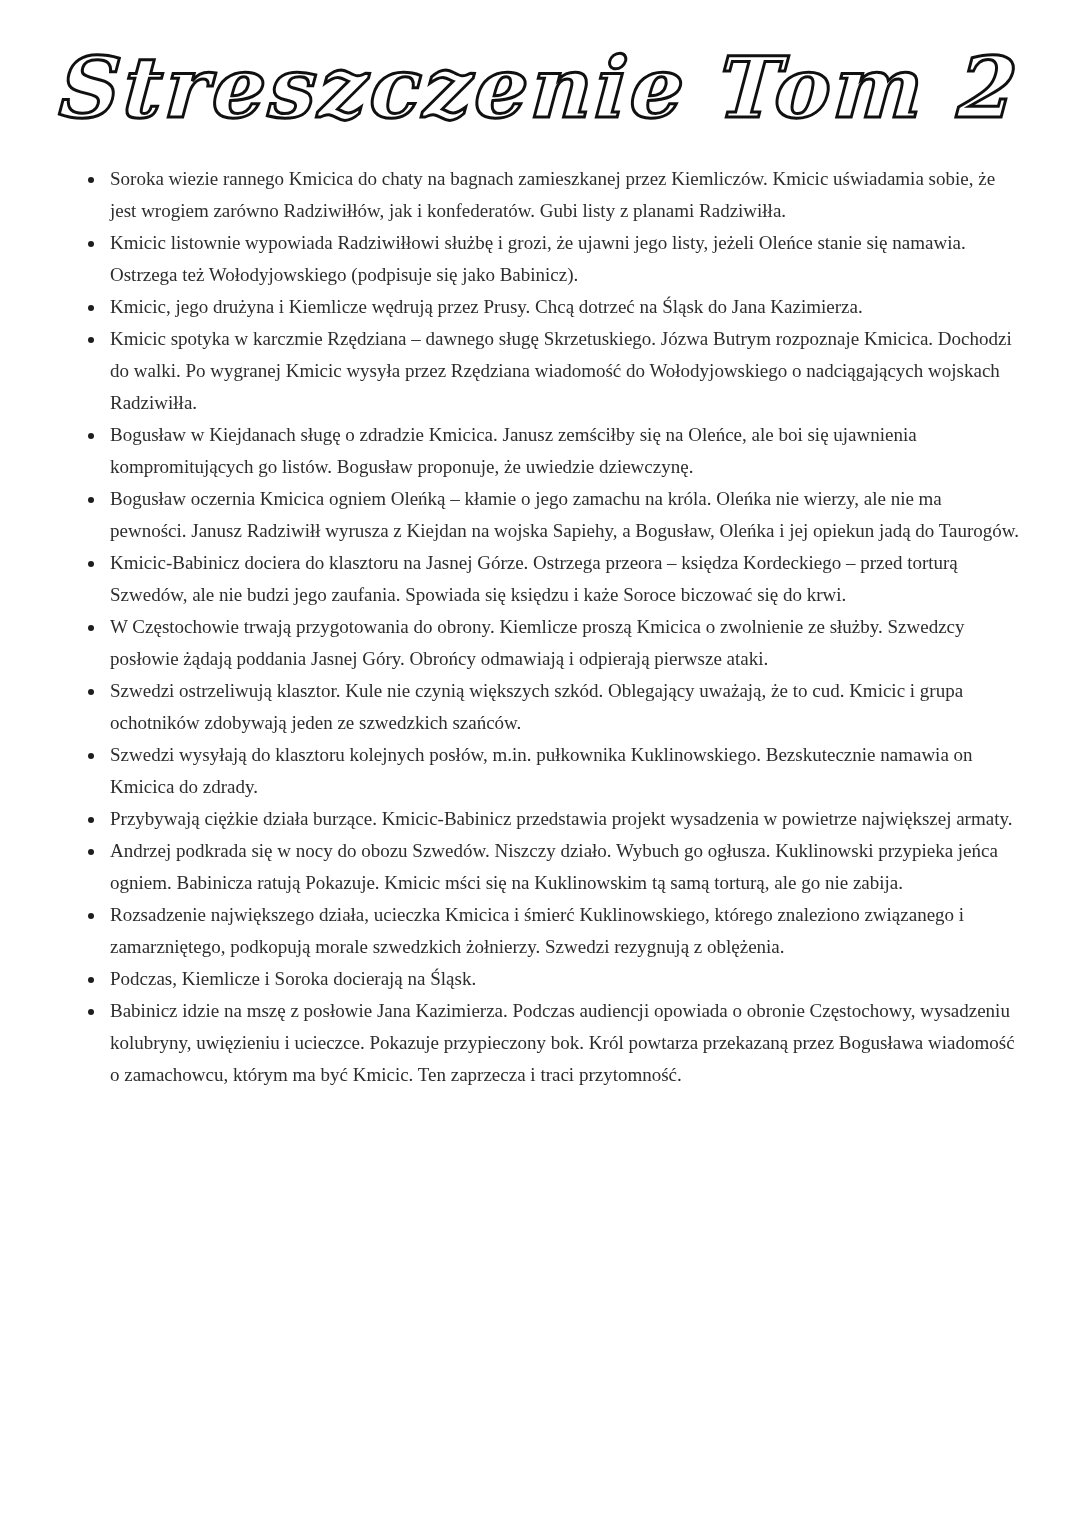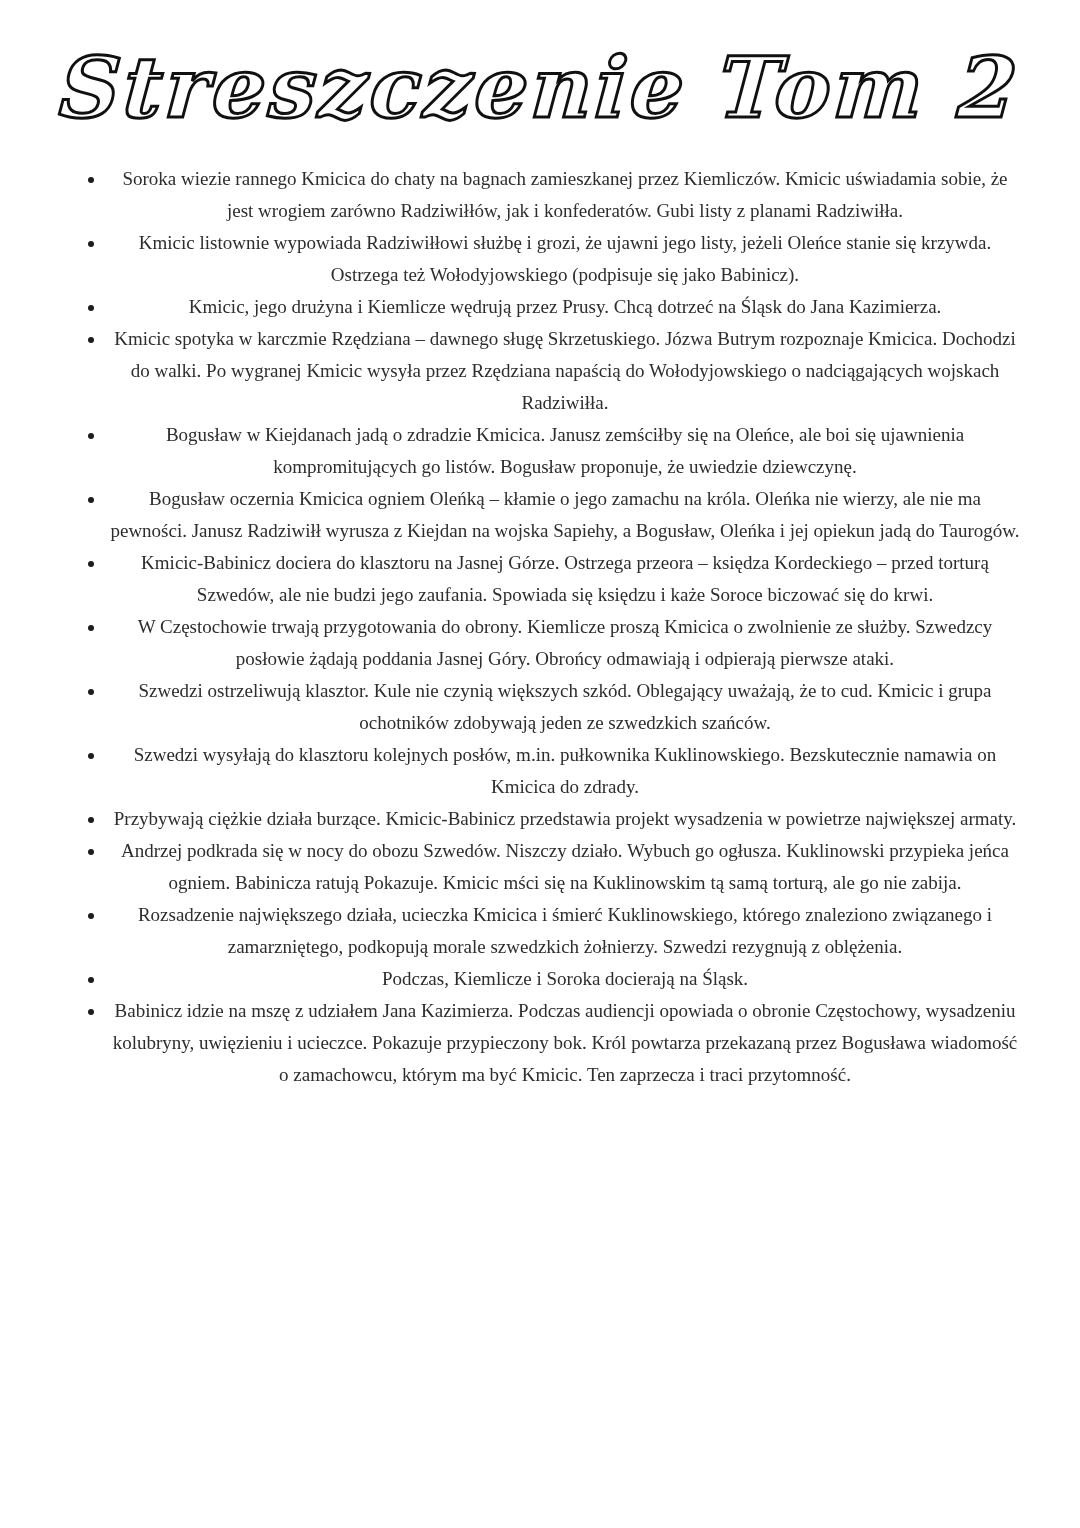--- a/index.html
+++ b/index.html
@@ -47,7 +47,7 @@
     color: #2d2d2d;
     padding-left: 4px;
     margin: 0;
-    text-align: center;
+    text-align: left;
   }
   ul.summary-list li::marker {
     color: #1d1d1d;

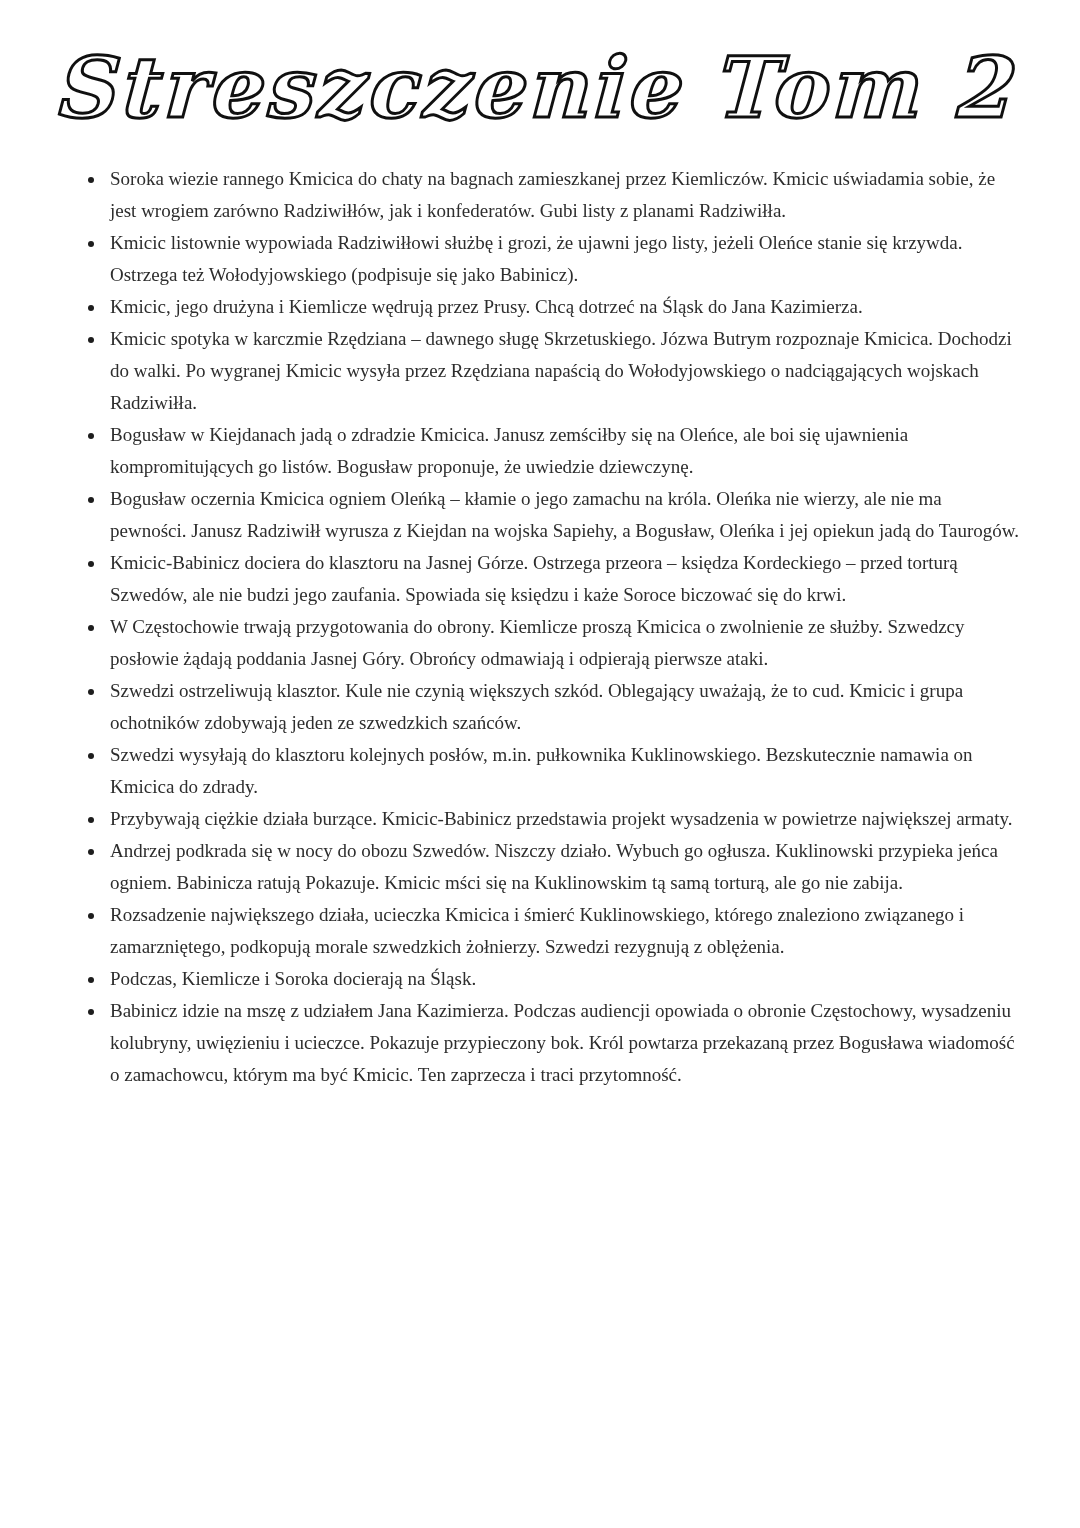--- a/index.html
+++ b/index.html
@@ -64,7 +64,7 @@
 
   <ul class="summary-list">
       <li>Soroka wiezie rannego Kmicica do chaty na bagnach zamieszkanej przez Kiemliczów. Kmicic uświadamia sobie, że jest wrogiem zarówno Radziwiłłów, jak i konfederatów. Gubi listy z planami Radziwiłła.</li>
-      <li>Kmicic listownie wypowiada Radziwiłłowi służbę i grozi, że ujawni jego listy, jeżeli Oleńce stanie się krzywda. Ostrzega też Wołodyjowskiego (podpisuje się jako Babinicz).</li>
+      <li>Kmicic listownie wypowiada Radziwiłłowi służbę i grozi, że ujawni jego listy, jeżeli Oleńce stanie się namawia. Ostrzega też Wołodyjowskiego (podpisuje się jako Babinicz).</li>
       <li>Kmicic, jego drużyna i Kiemlicze wędrują przez Prusy. Chcą dotrzeć na Śląsk do Jana Kazimierza.</li>
       <li>Kmicic spotyka w karczmie Rzędziana – dawnego sługę Skrzetuskiego. Józwa Butrym rozpoznaje Kmicica. Dochodzi do walki. Po wygranej Kmicic wysyła przez Rzędziana napaścią do Wołodyjowskiego o nadciągających wojskach Radziwiłła.</li>
       <li>Bogusław w Kiejdanach jadą o zdradzie Kmicica. Janusz zemściłby się na Oleńce, ale boi się ujawnienia kompromitujących go listów. Bogusław proponuje, że uwiedzie dziewczynę.</li>

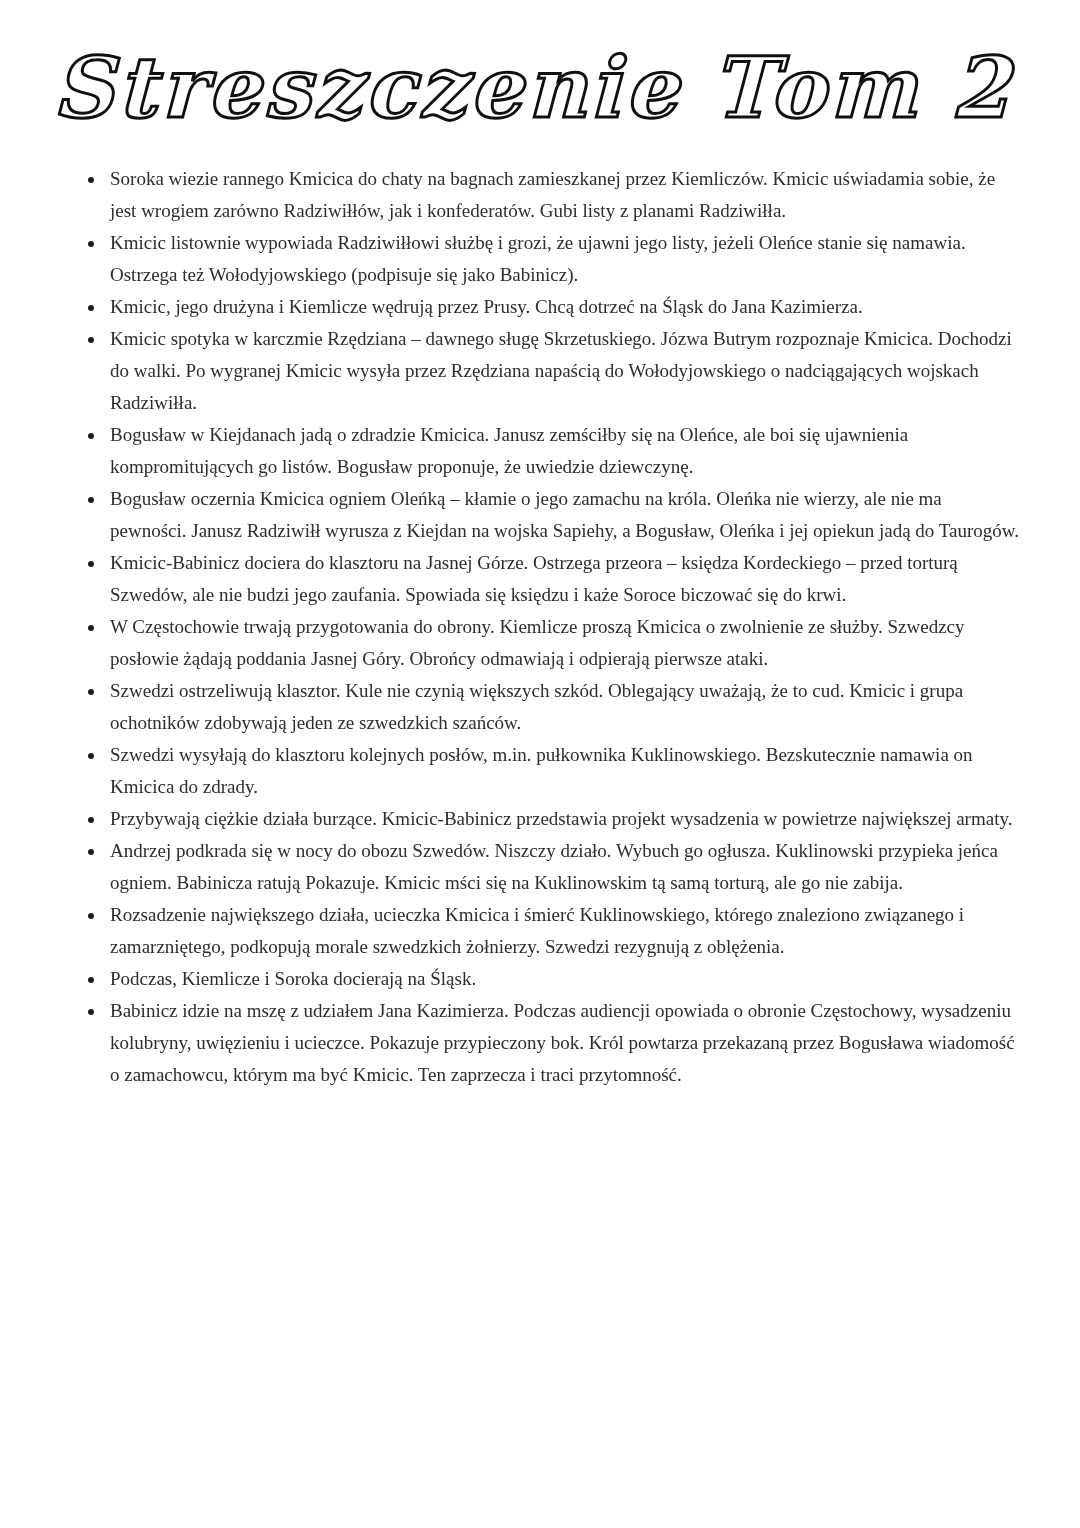--- a/index.html
+++ b/index.html
@@ -66,7 +66,7 @@
       <li>Soroka wiezie rannego Kmicica do chaty na bagnach zamieszkanej przez Kiemliczów. Kmicic uświadamia sobie, że jest wrogiem zarówno Radziwiłłów, jak i konfederatów. Gubi listy z planami Radziwiłła.</li>
       <li>Kmicic listownie wypowiada Radziwiłłowi służbę i grozi, że ujawni jego listy, jeżeli Oleńce stanie się namawia. Ostrzega też Wołodyjowskiego (podpisuje się jako Babinicz).</li>
       <li>Kmicic, jego drużyna i Kiemlicze wędrują przez Prusy. Chcą dotrzeć na Śląsk do Jana Kazimierza.</li>
-      <li>Kmicic spotyka w karczmie Rzędziana – dawnego sługę Skrzetuskiego. Józwa Butrym rozpoznaje Kmicica. Dochodzi do walki. Po wygranej Kmicic wysyła przez Rzędziana napaścią do Wołodyjowskiego o nadciągających wojskach Radziwiłła.</li>
+      <li>Kmicic spotyka w karczmie Rzędziana – dawnego sługę Skrzetuskiego. Józwa Butrym rozpoznaje Kmicica. Dochodzi do walki. Po wygranej Kmicic wysyła przez Rzędziana wiadomość do Wołodyjowskiego o nadciągających wojskach Radziwiłła.</li>
       <li>Bogusław w Kiejdanach jadą o zdradzie Kmicica. Janusz zemściłby się na Oleńce, ale boi się ujawnienia kompromitujących go listów. Bogusław proponuje, że uwiedzie dziewczynę.</li>
       <li>Bogusław oczernia Kmicica ogniem Oleńką – kłamie o jego zamachu na króla. Oleńka nie wierzy, ale nie ma pewności. Janusz Radziwiłł wyrusza z Kiejdan na wojska Sapiehy, a Bogusław, Oleńka i jej opiekun jadą do Taurogów.</li>
       <li>Kmicic-Babinicz dociera do klasztoru na Jasnej Górze. Ostrzega przeora – księdza Kordeckiego – przed torturą Szwedów, ale nie budzi jego zaufania. Spowiada się księdzu i każe Soroce biczować się do krwi.</li>

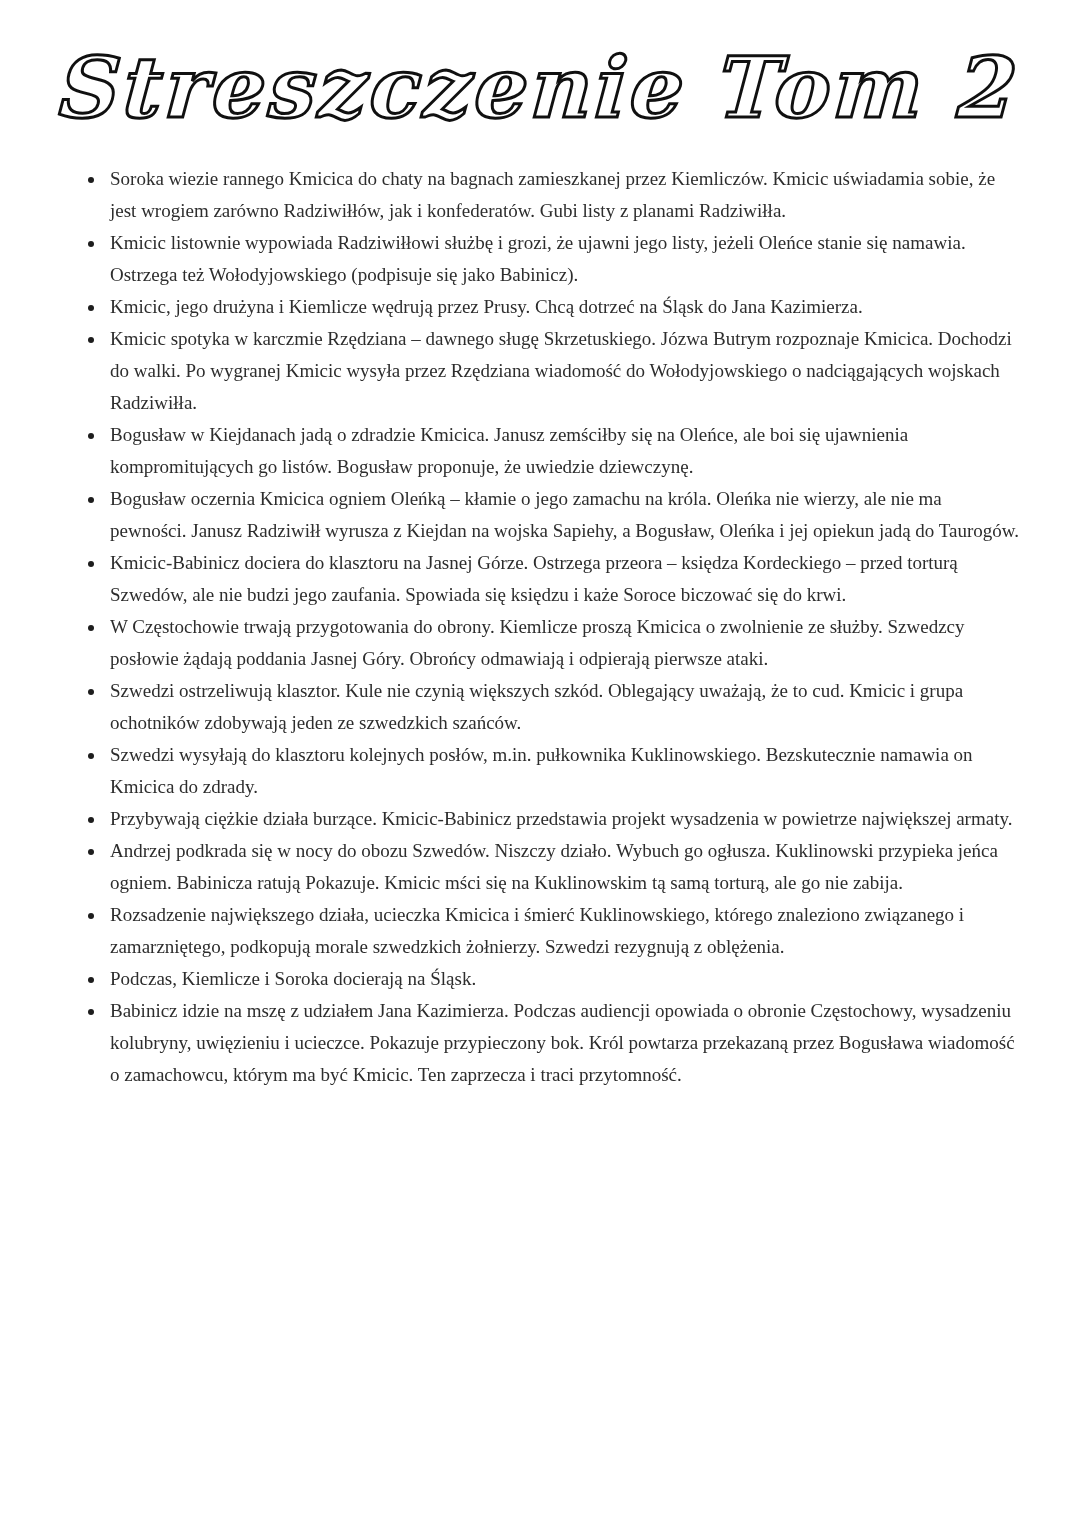--- a/index.html
+++ b/index.html
@@ -67,7 +67,7 @@
       <li>Kmicic listownie wypowiada Radziwiłłowi służbę i grozi, że ujawni jego listy, jeżeli Oleńce stanie się namawia. Ostrzega też Wołodyjowskiego (podpisuje się jako Babinicz).</li>
       <li>Kmicic, jego drużyna i Kiemlicze wędrują przez Prusy. Chcą dotrzeć na Śląsk do Jana Kazimierza.</li>
       <li>Kmicic spotyka w karczmie Rzędziana – dawnego sługę Skrzetuskiego. Józwa Butrym rozpoznaje Kmicica. Dochodzi do walki. Po wygranej Kmicic wysyła przez Rzędziana wiadomość do Wołodyjowskiego o nadciągających wojskach Radziwiłła.</li>
-      <li>Bogusław w Kiejdanach jadą o zdradzie Kmicica. Janusz zemściłby się na Oleńce, ale boi się ujawnienia kompromitujących go listów. Bogusław proponuje, że uwiedzie dziewczynę.</li>
+      <li>Bogusław w Kiejdanach sługę o zdradzie Kmicica. Janusz zemściłby się na Oleńce, ale boi się ujawnienia kompromitujących go listów. Bogusław proponuje, że uwiedzie dziewczynę.</li>
       <li>Bogusław oczernia Kmicica ogniem Oleńką – kłamie o jego zamachu na króla. Oleńka nie wierzy, ale nie ma pewności. Janusz Radziwiłł wyrusza z Kiejdan na wojska Sapiehy, a Bogusław, Oleńka i jej opiekun jadą do Taurogów.</li>
       <li>Kmicic-Babinicz dociera do klasztoru na Jasnej Górze. Ostrzega przeora – księdza Kordeckiego – przed torturą Szwedów, ale nie budzi jego zaufania. Spowiada się księdzu i każe Soroce biczować się do krwi.</li>
       <li>W Częstochowie trwają przygotowania do obrony. Kiemlicze proszą Kmicica o zwolnienie ze służby. Szwedzcy posłowie żądają poddania Jasnej Góry. Obrońcy odmawiają i odpierają pierwsze ataki.</li>

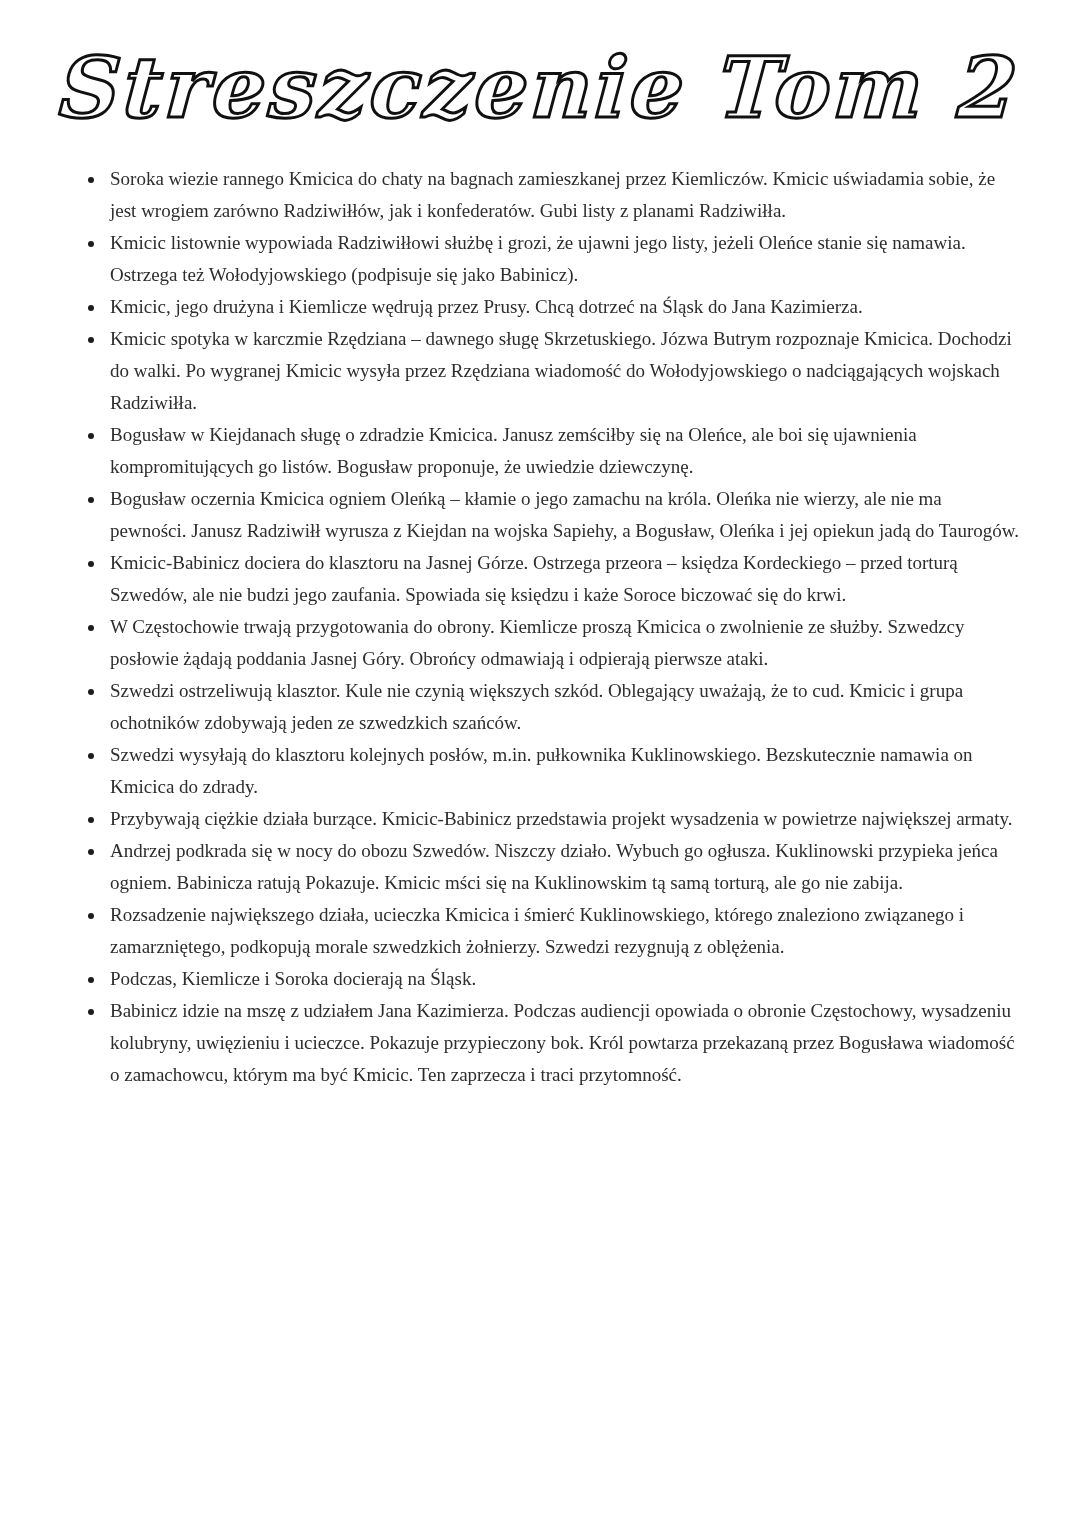--- a/index.html
+++ b/index.html
@@ -77,7 +77,7 @@
       <li>Andrzej podkrada się w nocy do obozu Szwedów. Niszczy działo. Wybuch go ogłusza. Kuklinowski przypieka jeńca ogniem. Babinicza ratują Pokazuje. Kmicic mści się na Kuklinowskim tą samą torturą, ale go nie zabija.</li>
       <li>Rozsadzenie największego działa, ucieczka Kmicica i śmierć Kuklinowskiego, którego znaleziono związanego i zamarzniętego, podkopują morale szwedzkich żołnierzy. Szwedzi rezygnują z oblężenia.</li>
       <li>Podczas, Kiemlicze i Soroka docierają na Śląsk.</li>
-      <li>Babinicz idzie na mszę z udziałem Jana Kazimierza. Podczas audiencji opowiada o obronie Częstochowy, wysadzeniu kolubryny, uwięzieniu i ucieczce. Pokazuje przypieczony bok. Król powtarza przekazaną przez Bogusława wiadomość o zamachowcu, którym ma być Kmicic. Ten zaprzecza i traci przytomność.</li>
+      <li>Babinicz idzie na mszę z posłowie Jana Kazimierza. Podczas audiencji opowiada o obronie Częstochowy, wysadzeniu kolubryny, uwięzieniu i ucieczce. Pokazuje przypieczony bok. Król powtarza przekazaną przez Bogusława wiadomość o zamachowcu, którym ma być Kmicic. Ten zaprzecza i traci przytomność.</li>
     </ul>
 </div>
 

